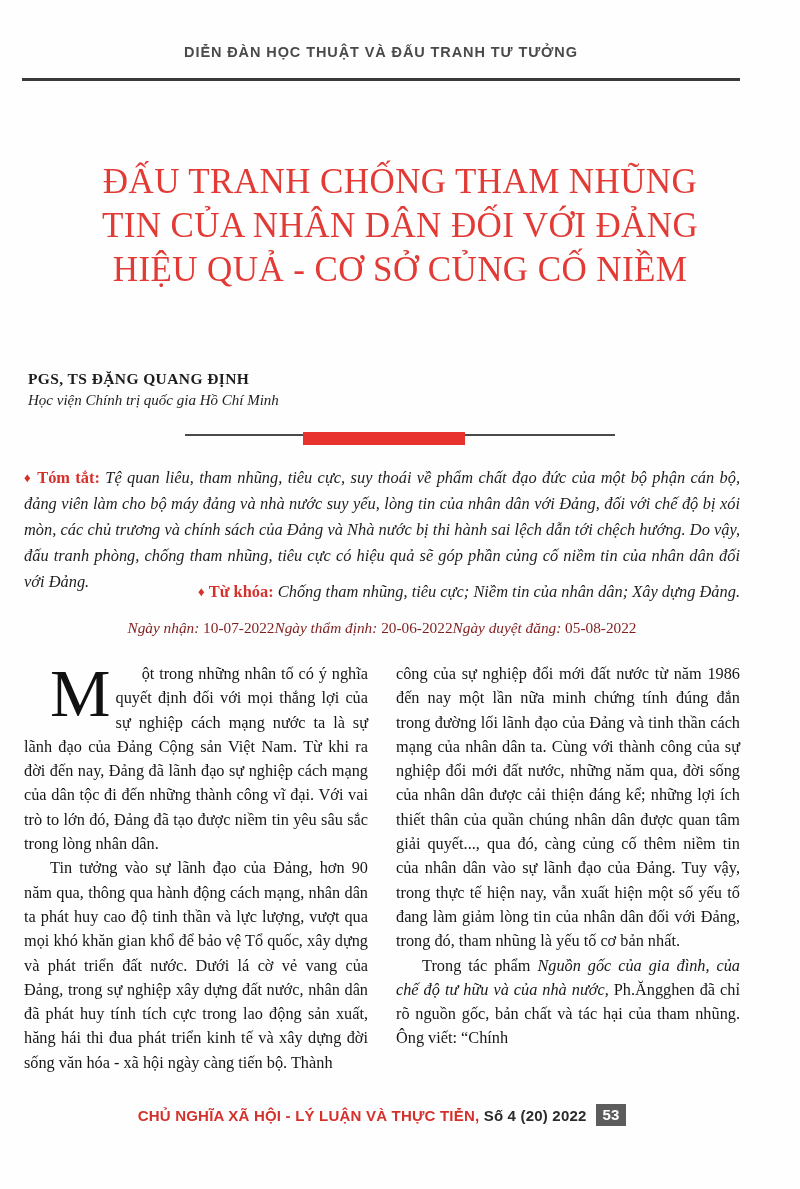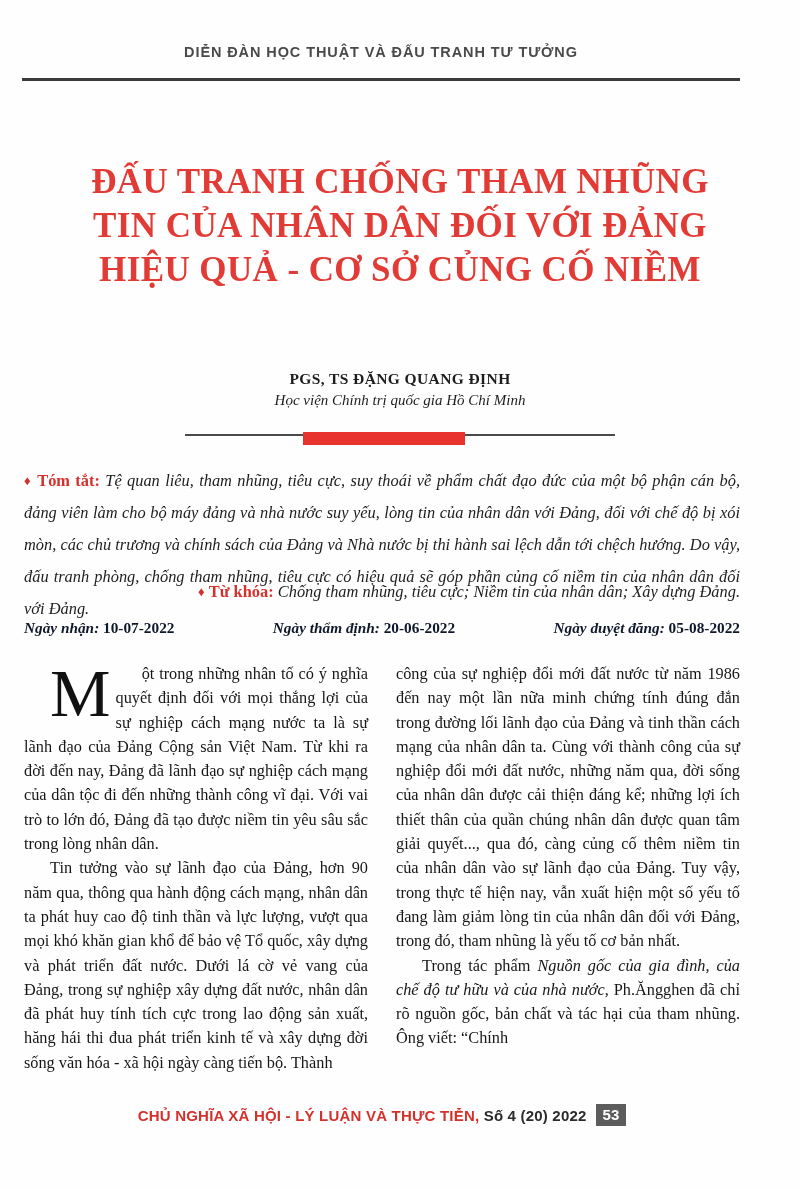--- a/index.html
+++ b/index.html
@@ -55,7 +55,7 @@
   }
   .title-line {
     font-family: "Liberation Serif", "DejaVu Serif", serif;
-    font-weight: bold;
+    font-weight: normal;
     font-size: 35px;
     line-height: 44px;
     color: #e23b36;

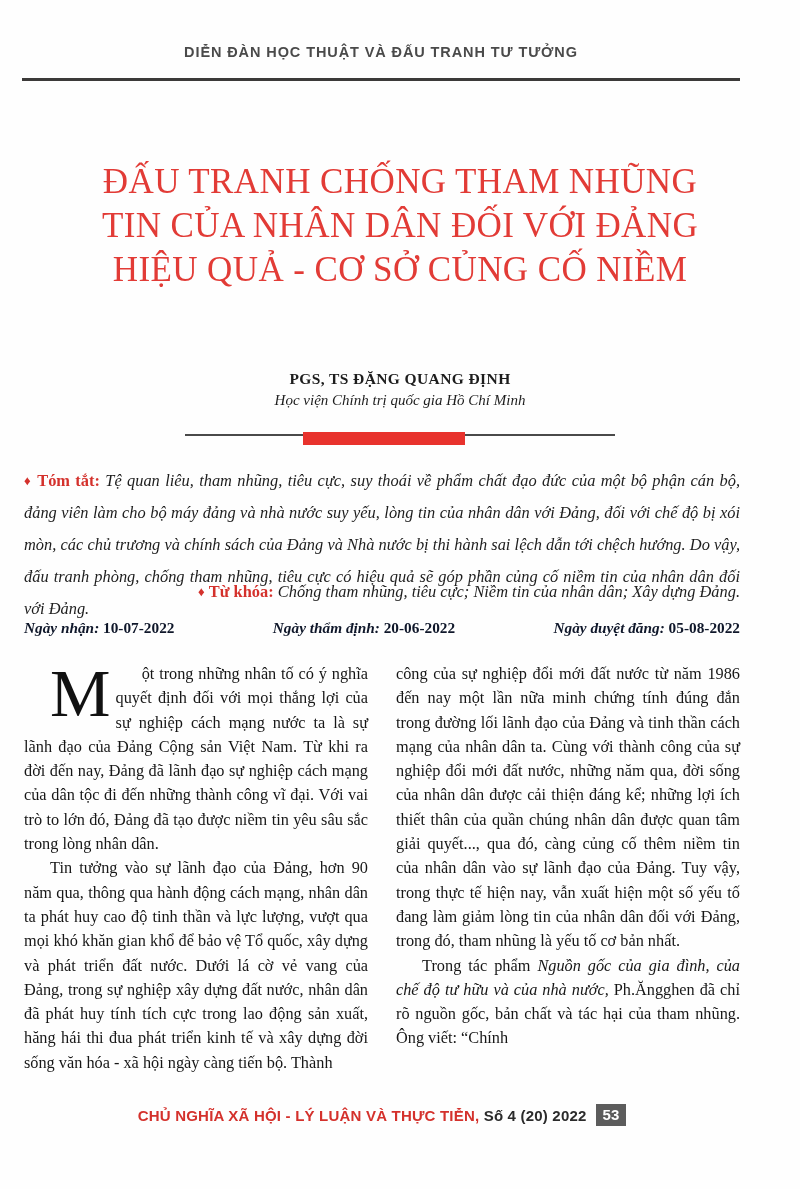--- a/index.html
+++ b/index.html
@@ -69,7 +69,6 @@
     top: 370px;
     left: 28px;
     width: 744px;
-    text-align: center;
   }
   .author-name {
     font-family: "Liberation Serif", "DejaVu Serif", serif;

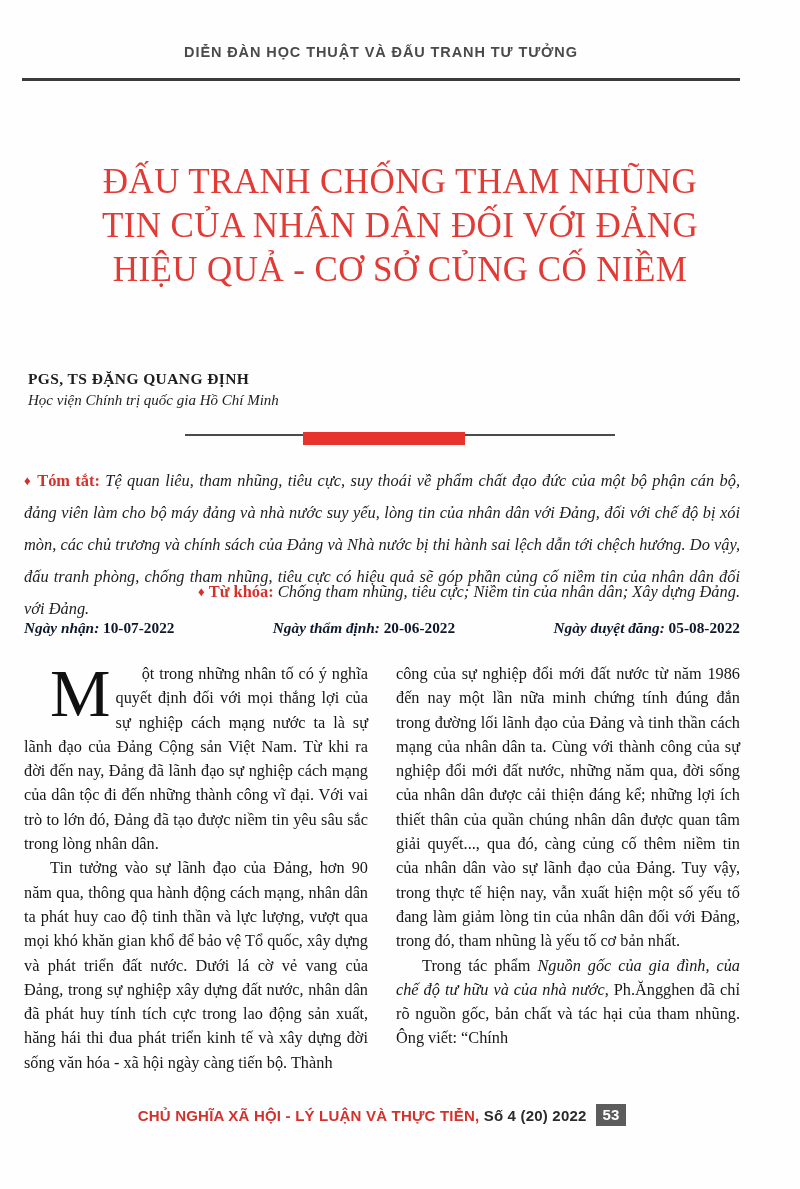--- a/index.html
+++ b/index.html
@@ -118,7 +118,7 @@
     width: 716px;
     font-style: italic;
     font-size: 16.4px;
-    line-height: 32px;
+    line-height: 26px;
     text-align: justify;
     color: #1d1d1d;
   }

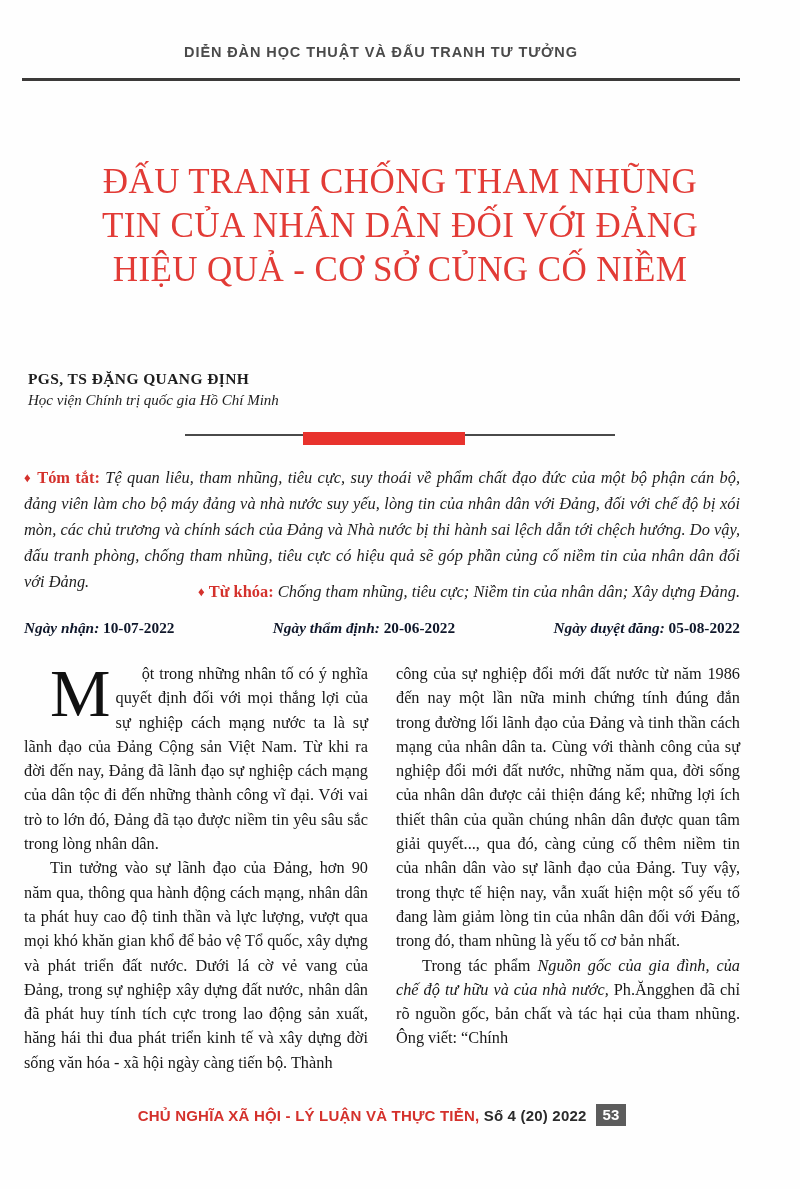--- a/index.html
+++ b/index.html
@@ -153,10 +153,9 @@
     left: 24px;
     width: 716px;
     display: flex;
-    justify-content: space-between;
+    justify-content: center;
     font-size: 15.3px;
-    color: #0f172a;
-    font-weight: bold;
+    color: #7f1d1d;
   }
   .date-item { white-space: nowrap; }
   .date-label { font-style: italic; }

